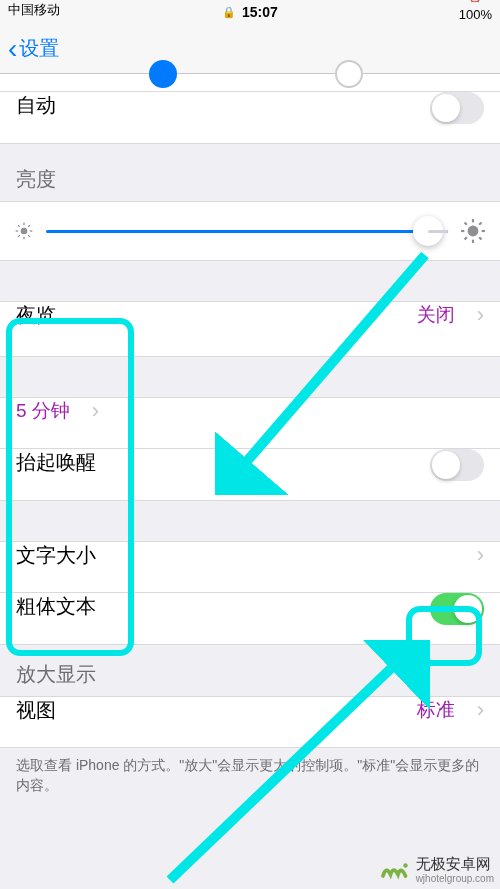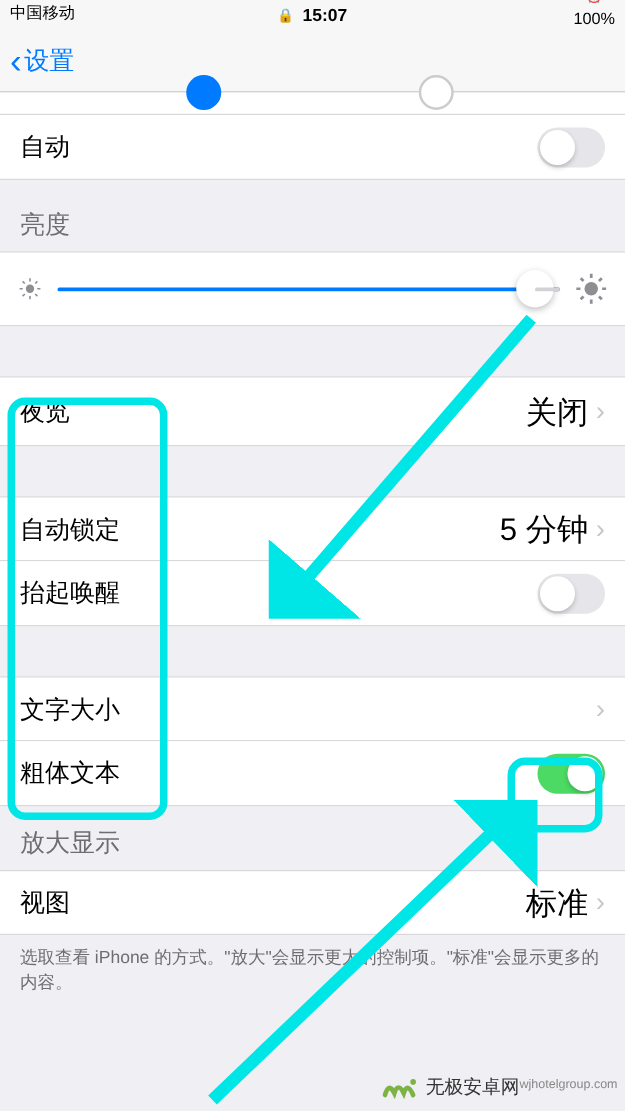--- a/index.html
+++ b/index.html
@@ -45,10 +45,11 @@
     
     .row {
       background: #fff; min-height: 52px;
-      display: flex; align-items: center;
+      display: flex; 
       padding: 0 16px;
       border-bottom: 1px solid #d9d9db;
       font-size: 20px;
+      gap: 16px;
     }
     .row .label { flex: 1; }
     .row .value { color: #000000; font-size: 25px; }

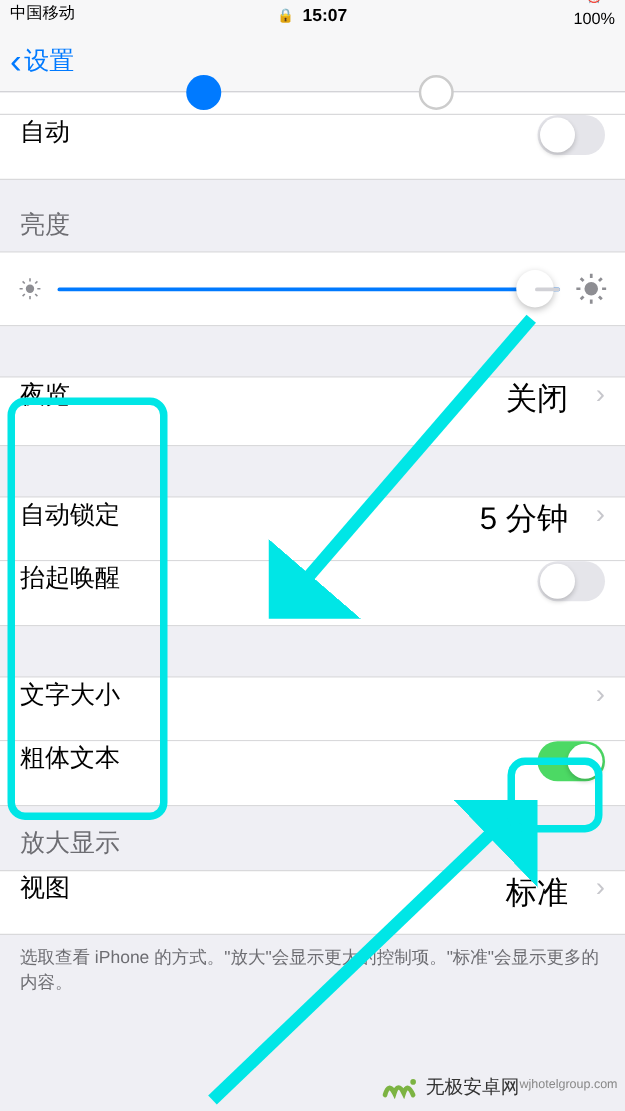--- a/index.html
+++ b/index.html
@@ -52,7 +52,7 @@
       gap: 16px;
     }
     .row .label { flex: 1; }
-    .row .value { color: #000000; font-size: 25px; }
+    .row .value { color: #a21caf; font-size: 19px; }
     .row .chevron { color: #c7c7cc; font-size: 22px; margin-left: 6px; }
     .section-header {
       padding: 22px 16px 8px; font-size: 20px; color: #6d6d72;

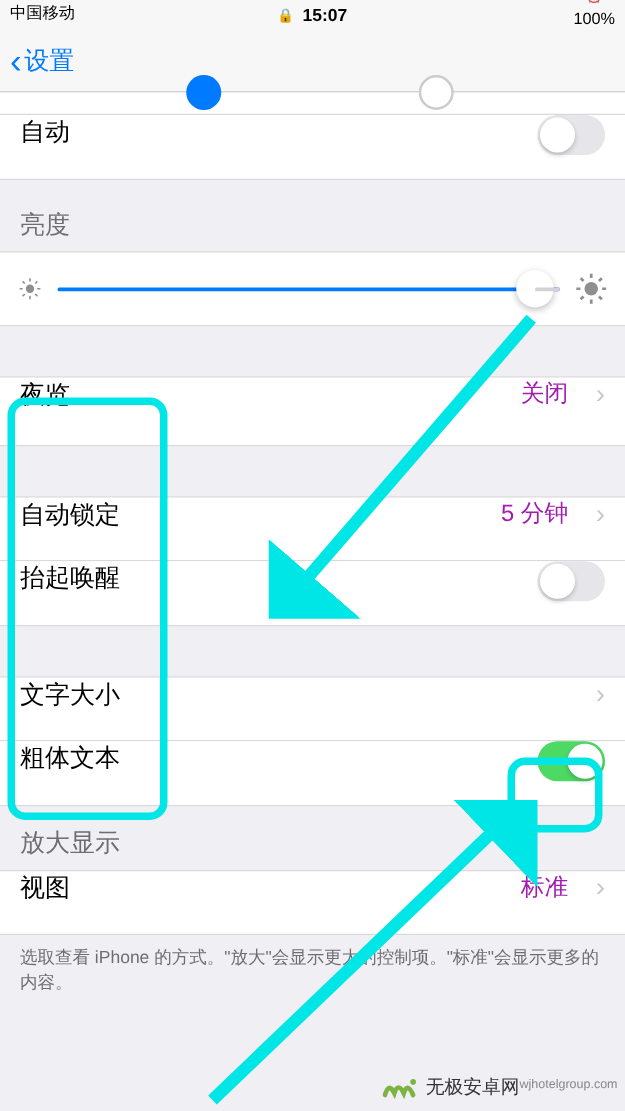--- a/index.html
+++ b/index.html
@@ -189,7 +189,6 @@
 <div style="height:40px"></div>
 
 <div class="row group-top">
-  <span class="label">自动锁定</span>
   <span class="value">5 分钟</span>
   <span class="chevron">›</span>
 </div>

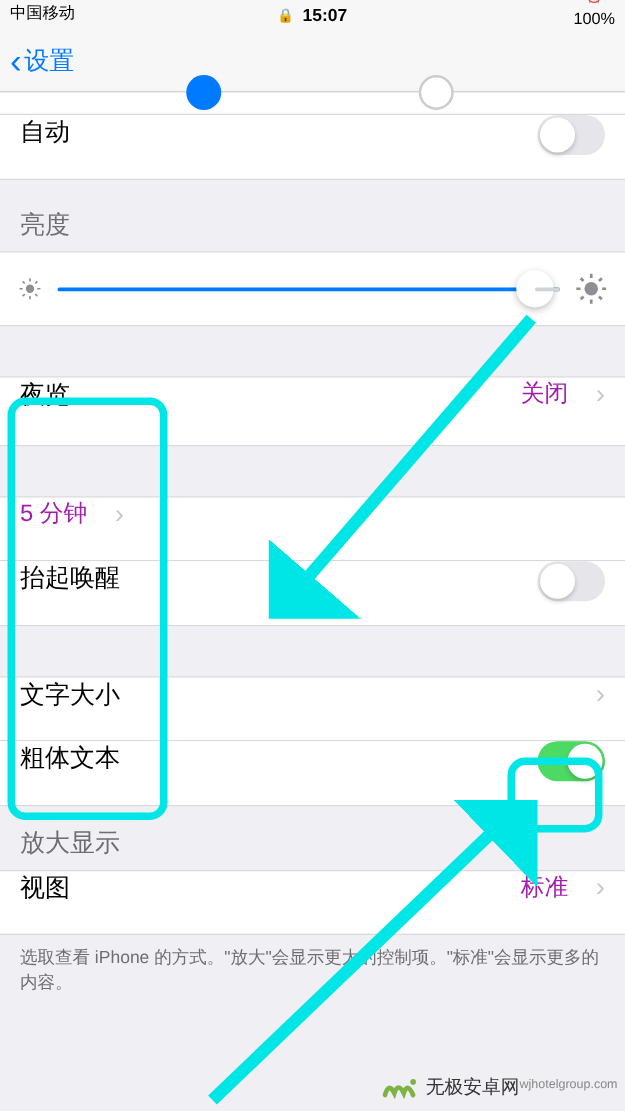--- a/index.html
+++ b/index.html
@@ -91,7 +91,7 @@
       display: flex; align-items: center; gap: 6px;
     }
     .wm-logo { width: 30px; height: 30px; }
-    .wm-text { display: flex; flex-direction: row; line-height: 1.1; }
+    .wm-text { display: flex; flex-direction: column; line-height: 1.1; }
     .wm-text .t1 { font-size: 15px; color: #333; font-weight: 500; }
     .wm-text .t2 { font-size: 10px; color: #888; }
   </style>

